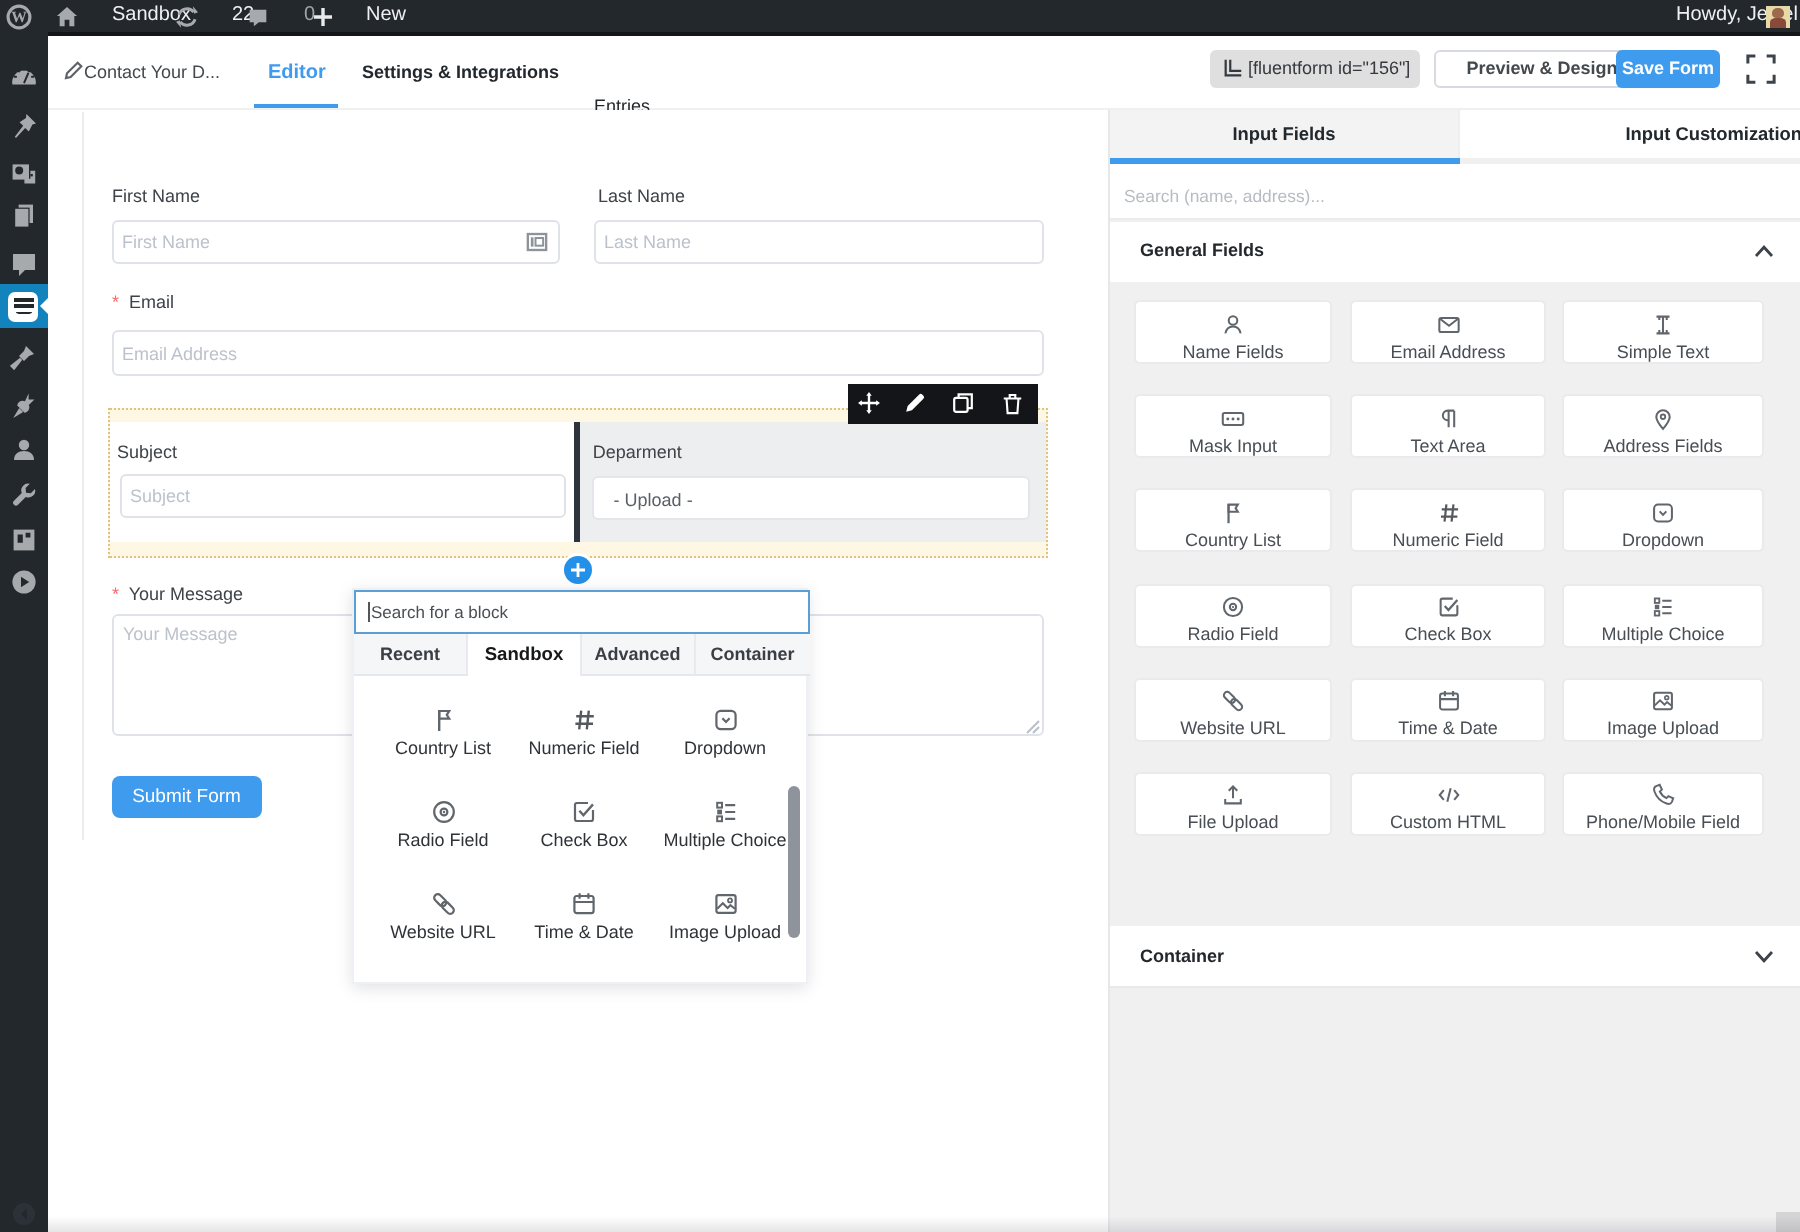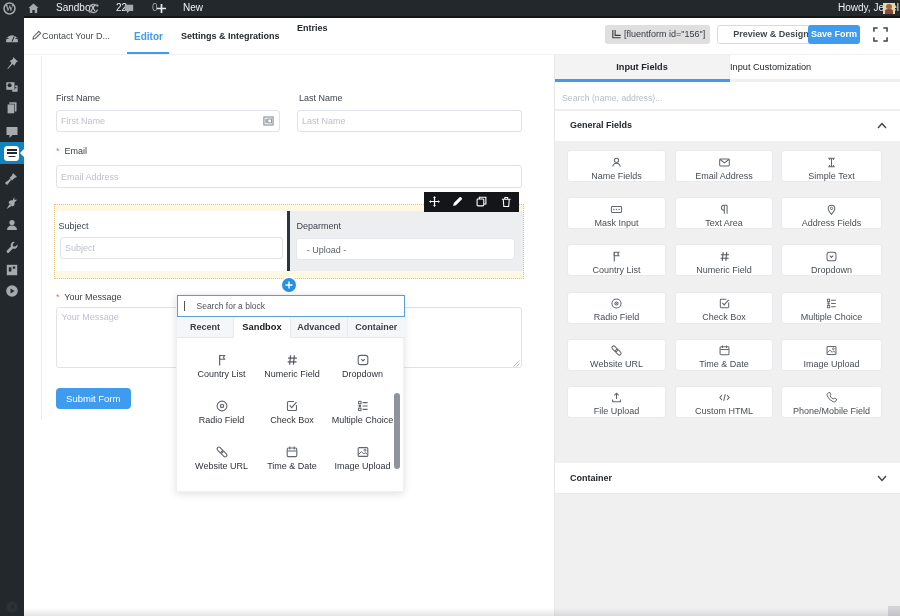--- a/index.html
+++ b/index.html
@@ -156,7 +156,7 @@
   <div class="abs" style="left:110px;top:13px;font-size:10px;font-weight:bold;color:#3f9bed">Editor</div>
   <div class="abs" style="left:103px;top:33.5px;width:42px;height:2.5px;background:#3f9bed"></div>
   <div class="abs" style="left:157px;top:12.5px;font-size:9px;font-weight:bold;color:#23282d">Settings &amp; Integrations</div>
-  <div class="abs" style="left:273px;top:5px;font-size:9px;font-weight:bold;color:#23282d">Entries</div>
+  <div class="abs" style="left:273px;top:30px;font-size:9px;font-weight:normal;color:#23282d">Entries</div>
 
   <div class="btn" style="left:581px;width:105px;background:#dfdfe0;color:#35393d">
     <svg class="abs" style="left:6px;top:4px" width="11" height="11" viewBox="0 0 12 12">

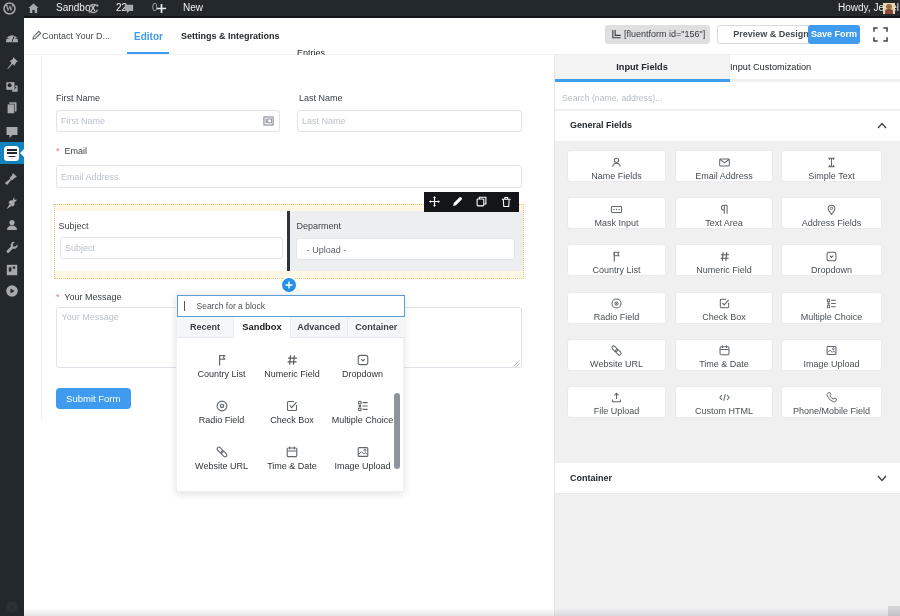--- a/index.html
+++ b/index.html
@@ -315,7 +315,7 @@
 </svg>
 <div id="panel">
   <div class="abs" style="left:0;top:0;width:175px;height:24px;background:#f3f3f4;text-align:center;font-size:9.2px;font-weight:bold;color:#23282d;line-height:25px;border-right:1px solid #eee">Input Fields</div>
-  <div class="abs" style="left:175px;top:0;width:171px;height:24px;background:#fff;text-align:left;font-size:9.2px;font-weight:normal;color:#23282d;line-height:25px">Input Customization</div>
+  <div class="abs" style="left:175px;top:0;width:171px;height:24px;background:#fff;text-align:right;font-size:9.2px;font-weight:bold;color:#23282d;line-height:25px">Input Customization</div>
   <div class="abs" style="left:0;top:24px;width:175px;height:2.5px;background:#3f9bed"></div>
   <div class="abs" style="left:0;top:26.5px;width:346px;height:28.5px;background:#fff;border-bottom:1px solid #ececec"></div>
   <div class="abs" style="left:7px;top:37.5px;font-size:8.7px;color:#b7bcc3">Search (name, address)...</div>

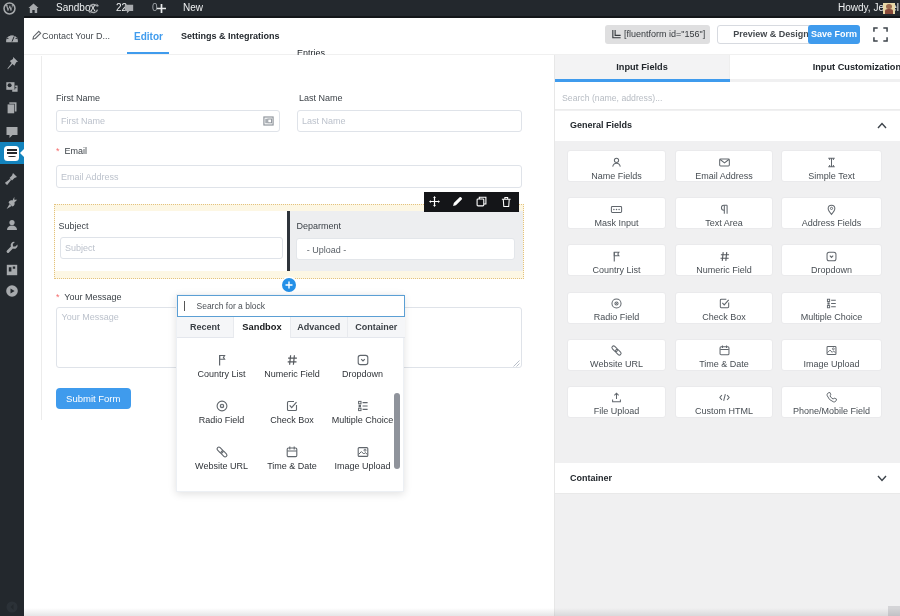--- a/index.html
+++ b/index.html
@@ -481,7 +481,7 @@
 <div class="abs" style="left:888px;top:606px;width:12px;height:10px;background:rgba(90,90,98,.18);z-index:31"></div>
 <div id="popup">
   <div class="abs" style="left:0;top:0;width:228px;height:21.5px;border:1px solid #5b9fd4;background:#fff"></div>
-  <div class="abs" style="left:6.5px;top:6px;font-size:8.5px;color:#4a4f55;border-left:1px solid #555;padding-left:12px">Search for a block</div>
+  <div class="abs" style="left:6.5px;top:6px;font-size:8.5px;color:#4a4f55;border-left:1px solid #555;padding-left:1px">Search for a block</div>
   <div class="ptab" style="left:0;width:57px">Recent</div>
   <div class="ptab" style="left:57px;width:57px;background:#fff;border-bottom:none;font-size:9.3px;color:#16181a">Sandbox</div>
   <div class="ptab" style="left:114px;width:56.5px">Advanced</div>

